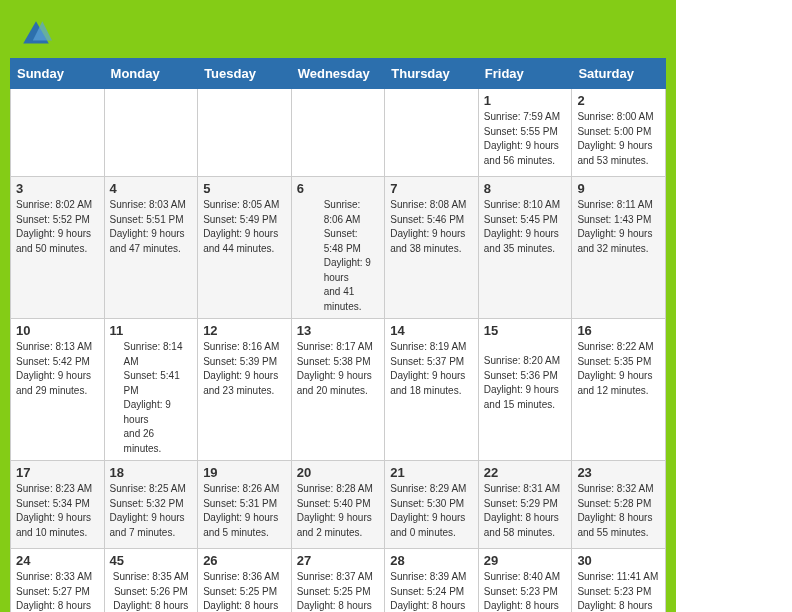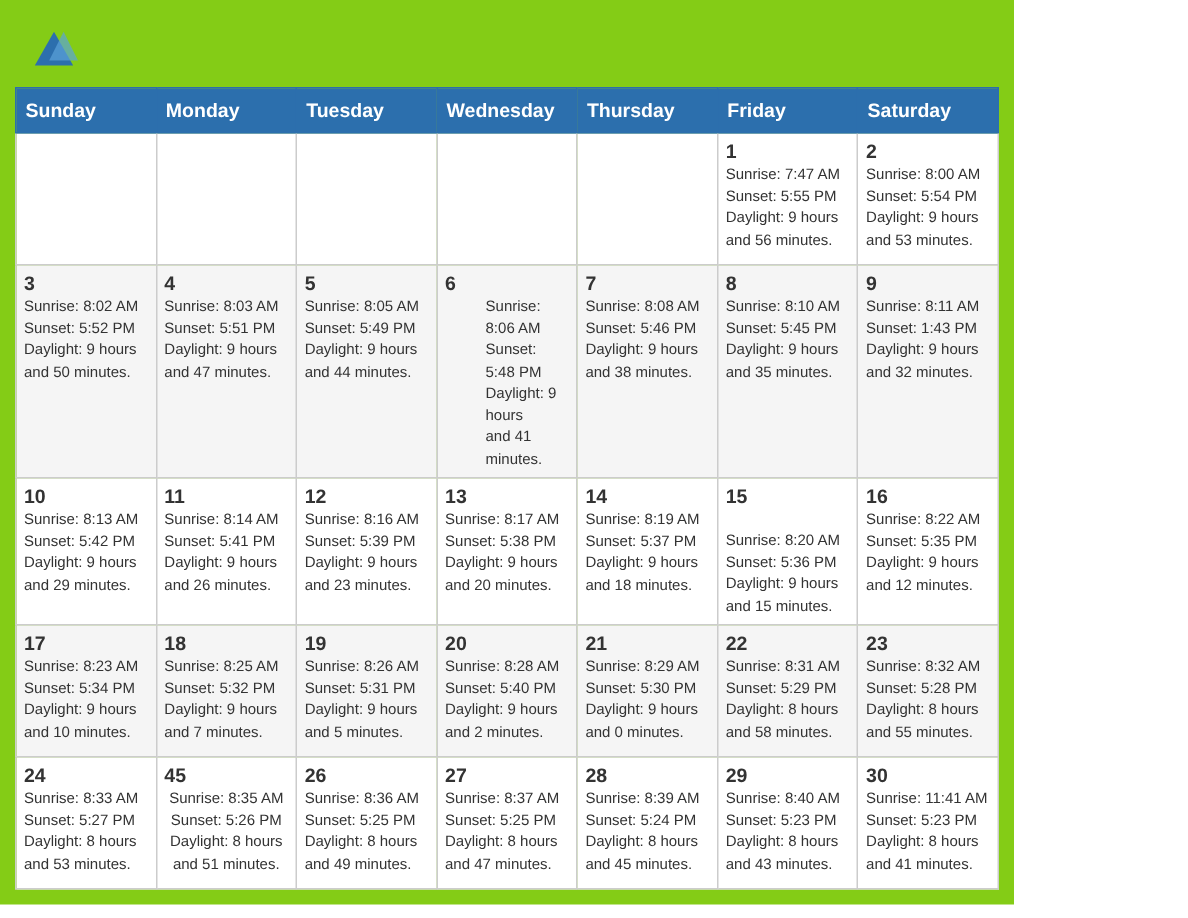--- a/index.html
+++ b/index.html
@@ -149,7 +149,7 @@
             <td class="empty-cell"></td>
             <td>
               <span class="day-num">1</span>
-              <div class="day-detail" style="white-space: pre-line;">Sunrise: 7:47 AM
+              <div class="day-detail" style="white-space: pre-line;">Sunrise: 7:59 AM
 Sunset: 5:55 PM
 Daylight: 9 hours
 and 56 minutes.</div>

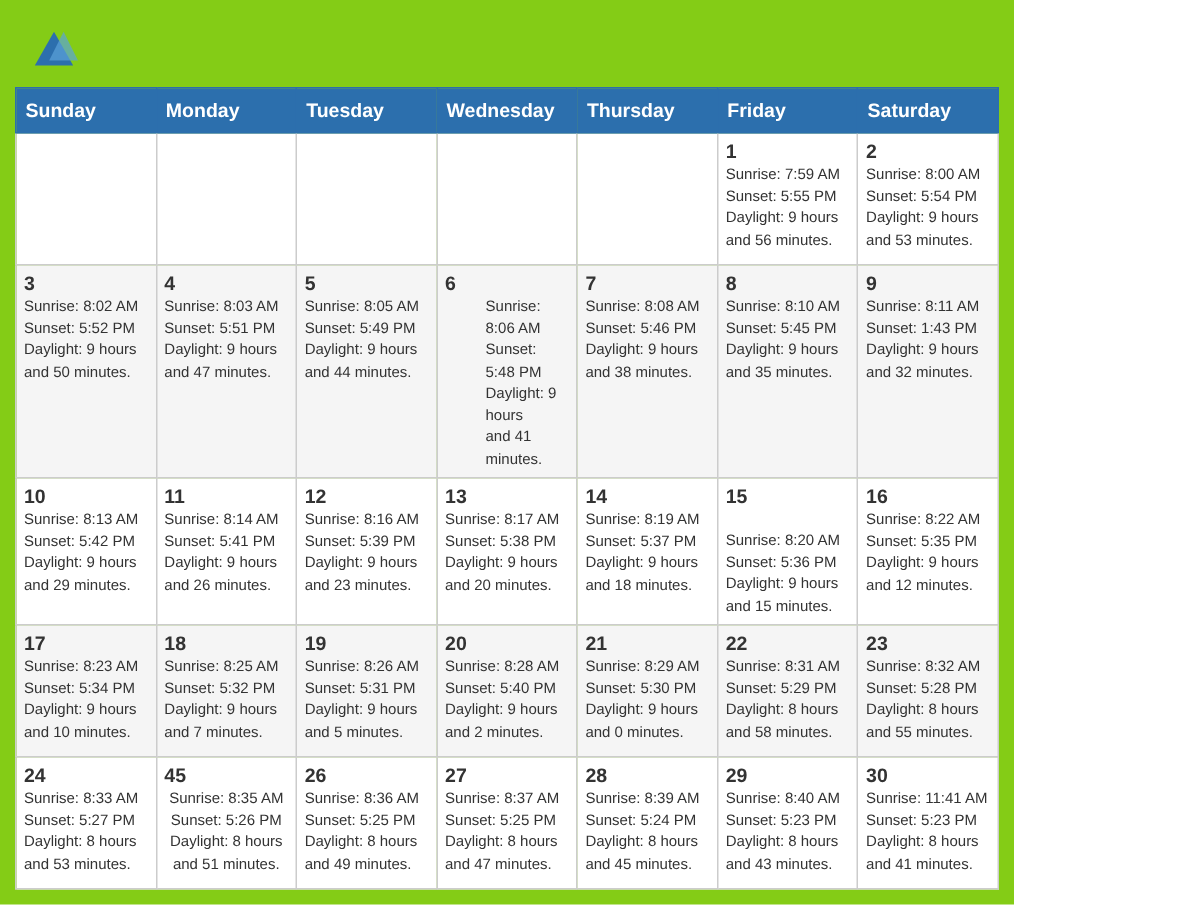--- a/index.html
+++ b/index.html
@@ -157,7 +157,7 @@
             <td>
               <span class="day-num">2</span>
               <div class="day-detail" style="white-space: pre-line;">Sunrise: 8:00 AM
-Sunset: 5:54 PM
+Sunset: 5:00 PM
 Daylight: 9 hours
 and 53 minutes.</div>
             </td>

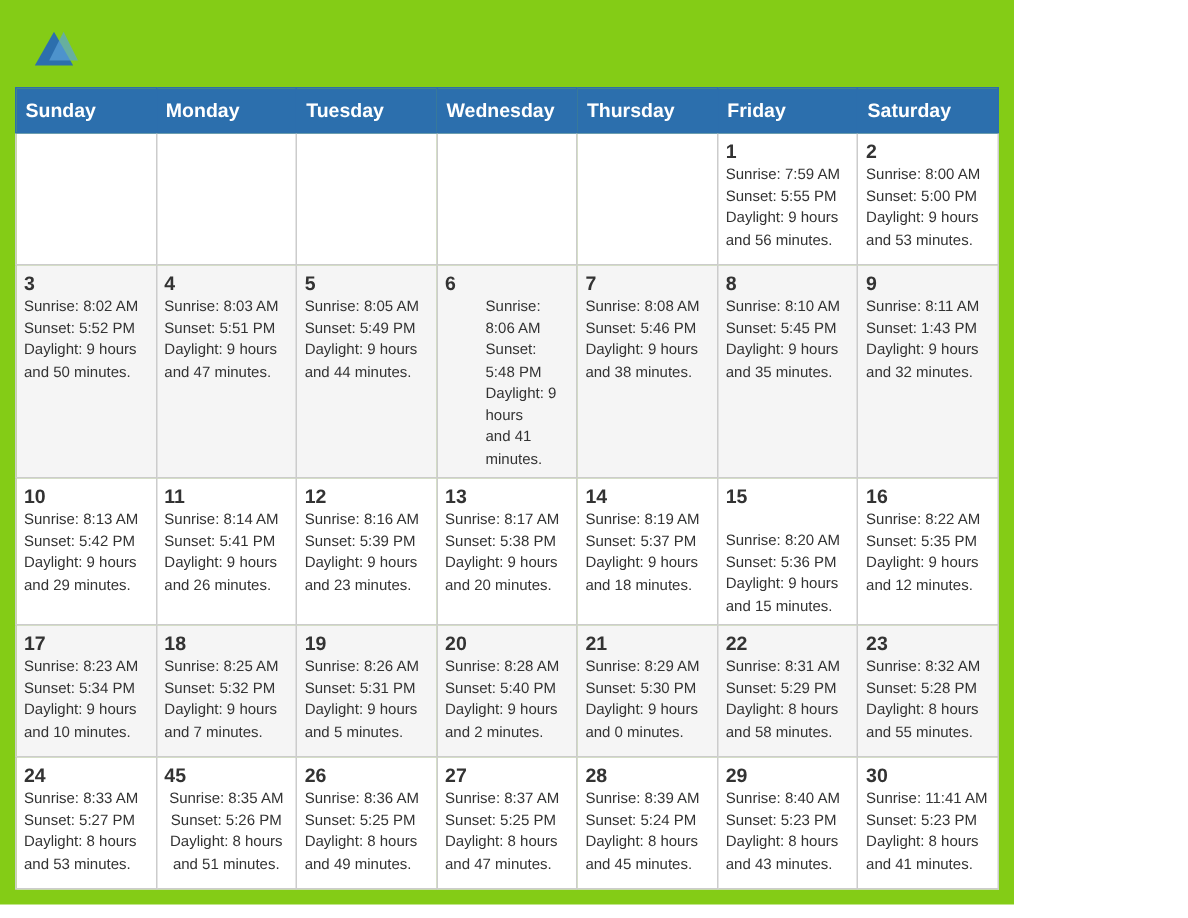--- a/index.html
+++ b/index.html
@@ -223,7 +223,7 @@
             </td>
             <td>
               <span class="day-num">11</span>
-              <div class="day-detail" style="white-space: pre-line;">Sunrise: 8:14 AM
+              <div class="day-detail" style="white-space: pre-line; margin-left: 14px;">Sunrise: 8:14 AM
 Sunset: 5:41 PM
 Daylight: 9 hours
 and 26 minutes.</div>

